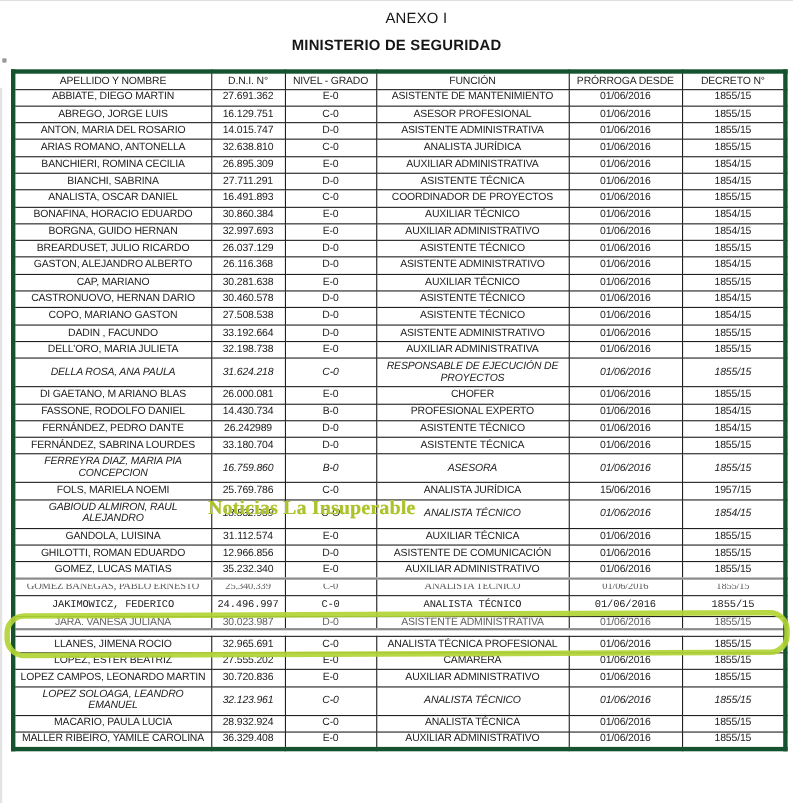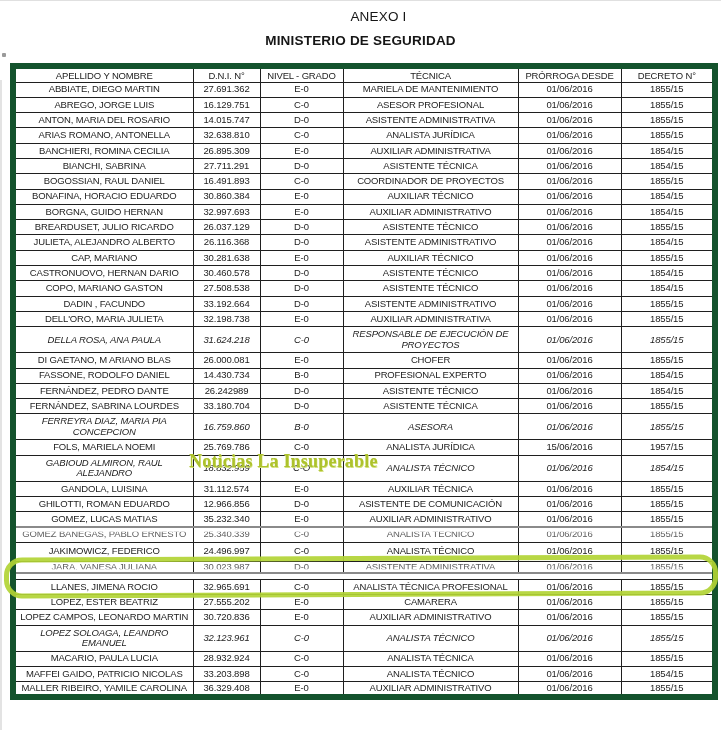--- a/index.html
+++ b/index.html
@@ -17,7 +17,7 @@
   table.roster{
     position:absolute;left:10px;top:63px;width:702px;
     border-collapse:collapse;table-layout:fixed;
-    border:6px solid #14532d;
+    border:4px solid #14532d;
   }
   th,td{
     border:1px solid #1f1f1f;padding:0 2px;text-align:center;vertical-align:middle;

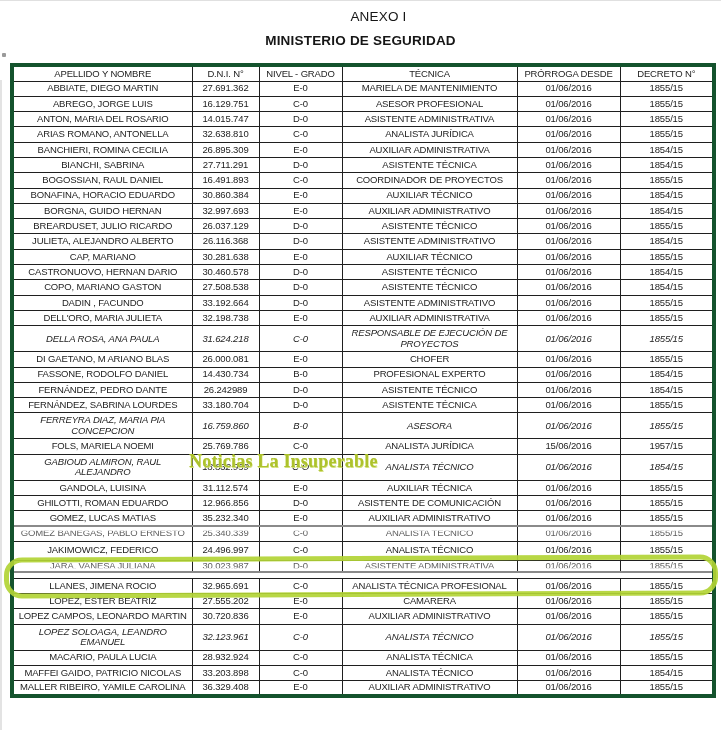--- a/index.html
+++ b/index.html
@@ -78,7 +78,7 @@
           <th>APELLIDO Y NOMBRE</th>
           <th>D.N.I. N°</th>
           <th>NIVEL - GRADO</th>
-          <th>TÉCNICA</th>
+          <th>FUNCIÓN</th>
           <th>PRÓRROGA DESDE</th>
           <th>DECRETO N°</th>
         </tr>

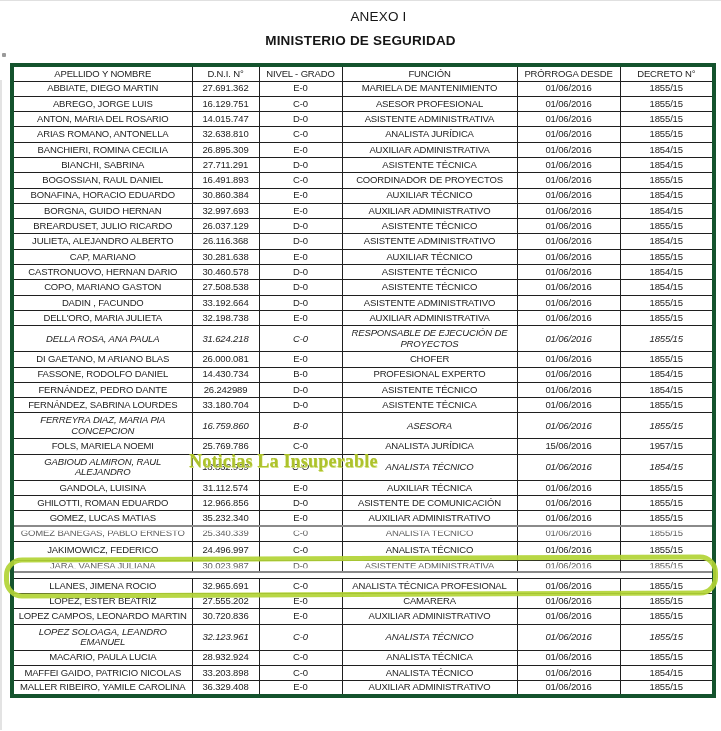--- a/index.html
+++ b/index.html
@@ -95,7 +95,7 @@
             <span class="cell">E-0</span>
           </td>
           <td>
-            <span class="cell">MARIELA DE MANTENIMIENTO</span>
+            <span class="cell">ASISTENTE DE MANTENIMIENTO</span>
           </td>
           <td>
             <span class="cell">01/06/2016</span>

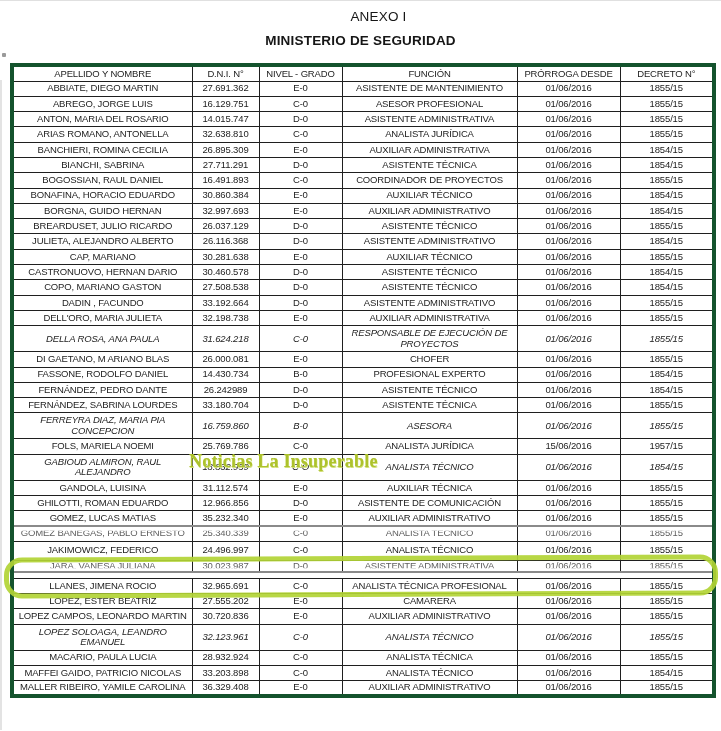--- a/index.html
+++ b/index.html
@@ -206,7 +206,7 @@
         </tr>
         <tr class="regular">
           <td>
-            <span class="cell">BOGOSSIAN, RAUL DANIEL</span>
+            <span class="cell">ANALISTA, OSCAR DANIEL</span>
           </td>
           <td>
             <span class="cell">16.491.893</span>

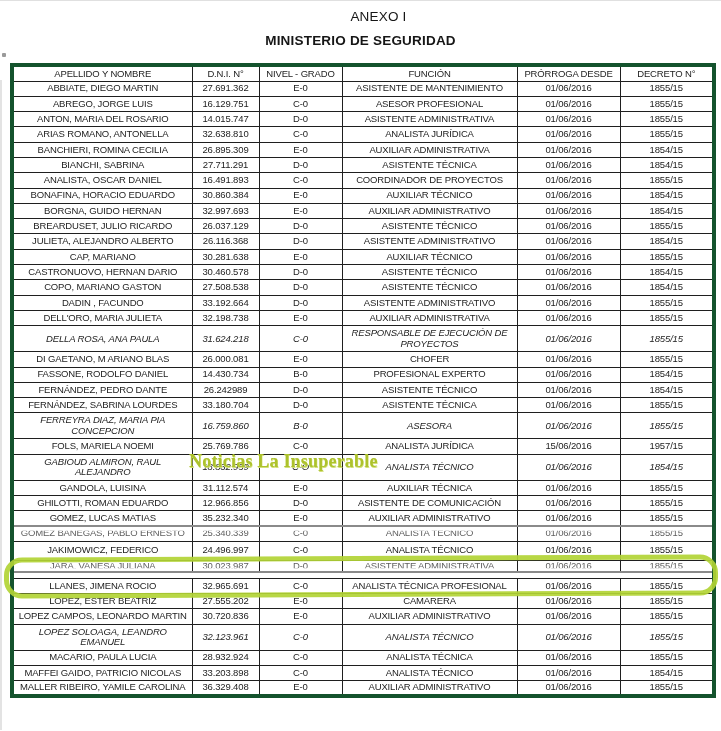--- a/index.html
+++ b/index.html
@@ -286,7 +286,7 @@
         </tr>
         <tr class="regular">
           <td>
-            <span class="cell">JULIETA, ALEJANDRO ALBERTO</span>
+            <span class="cell">GASTON, ALEJANDRO ALBERTO</span>
           </td>
           <td>
             <span class="cell">26.116.368</span>

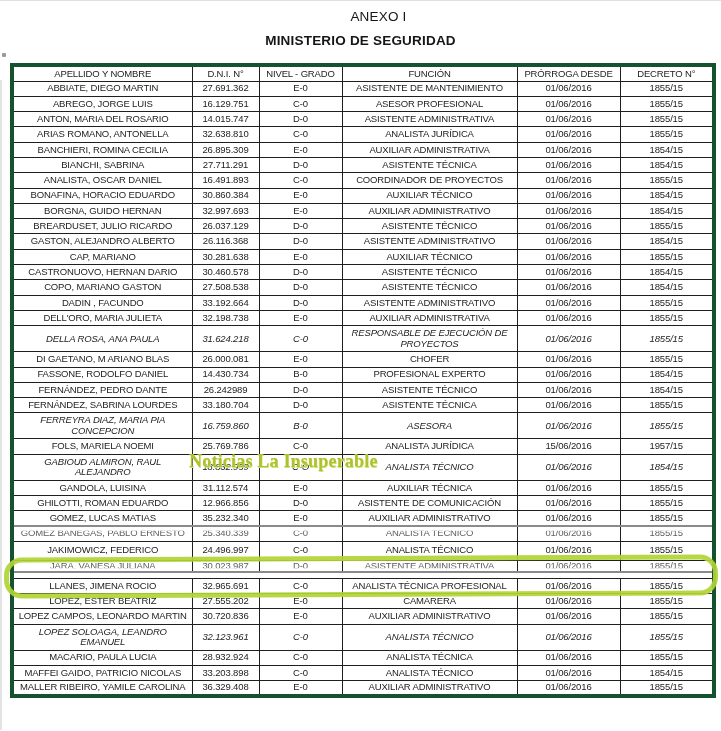--- a/index.html
+++ b/index.html
@@ -30,7 +30,7 @@
   tr.tall .cell{white-space:normal;font-style:italic;}
   tr.highlight{height:19px;}
   tr.clip-top{height:15px;}
-  tr.clip-top td{border-top:2px solid #8a8a8a;}
+  tr.clip-top td{border-top:2px solid #8a8a8a;font-family:Liberation Serif, serif;}
   tr.clip-top .cell{color:#5f5f5f;clip-path:inset(3px 0 0 0);margin-top:-2px;}
   tr.clip-bottom{height:11px;}
   tr.clip-bottom td{border-bottom:2px solid #8a8a8a;vertical-align:top;}

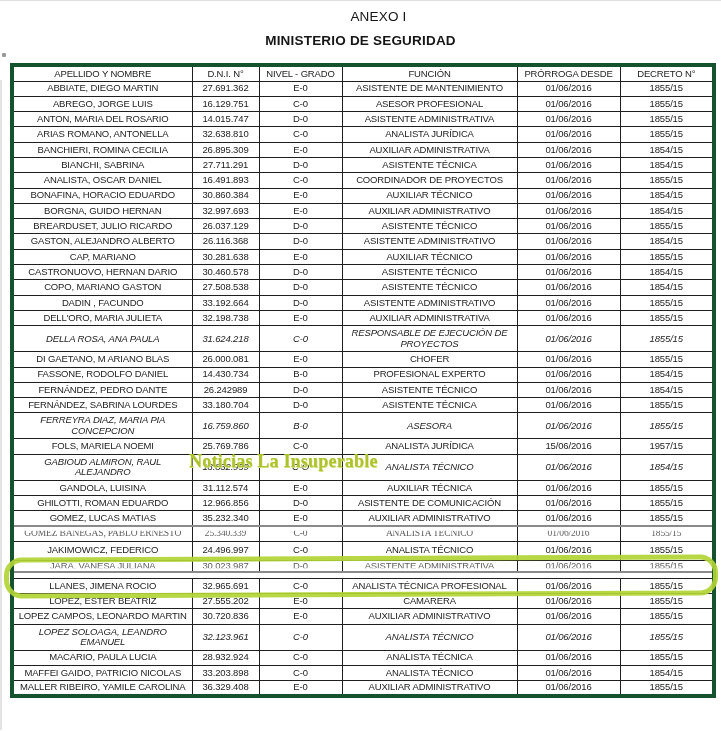--- a/index.html
+++ b/index.html
@@ -28,7 +28,7 @@
   .cell{display:block;white-space:nowrap;line-height:10.5px;}
   tr.tall{height:26px;}
   tr.tall .cell{white-space:normal;font-style:italic;}
-  tr.highlight{height:19px;}
+  tr.highlight{height:19px;font-family:Liberation Mono, monospace;}
   tr.clip-top{height:15px;}
   tr.clip-top td{border-top:2px solid #8a8a8a;font-family:Liberation Serif, serif;}
   tr.clip-top .cell{color:#5f5f5f;clip-path:inset(3px 0 0 0);margin-top:-2px;}

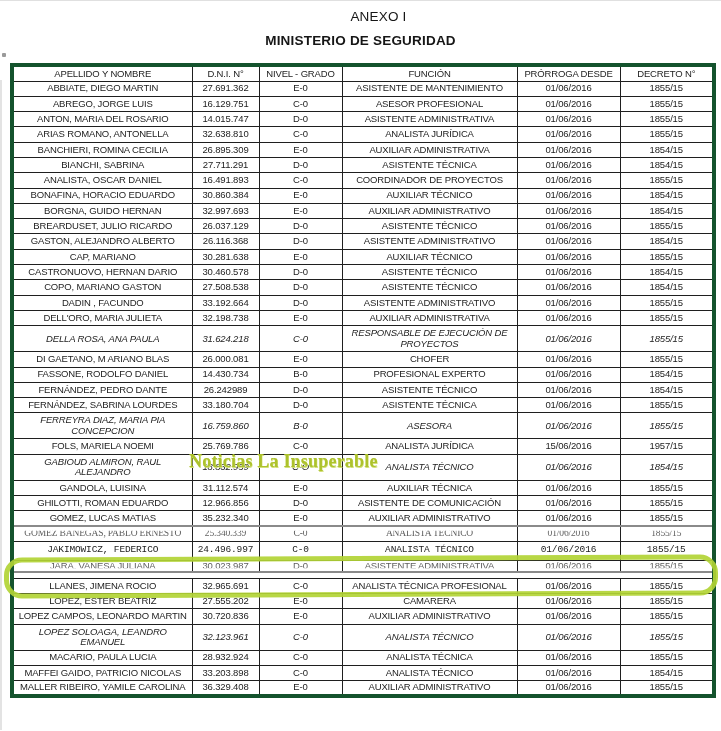--- a/index.html
+++ b/index.html
@@ -789,26 +789,6 @@
         </tr>
         <tr class="regular">
           <td>
-            <span class="cell">MAFFEI GAIDO, PATRICIO NICOLAS</span>
-          </td>
-          <td>
-            <span class="cell">33.203.898</span>
-          </td>
-          <td>
-            <span class="cell">C-0</span>
-          </td>
-          <td>
-            <span class="cell">ANALISTA TÉCNICO</span>
-          </td>
-          <td>
-            <span class="cell">01/06/2016</span>
-          </td>
-          <td>
-            <span class="cell">1854/15</span>
-          </td>
-        </tr>
-        <tr class="regular">
-          <td>
             <span class="cell">MALLER RIBEIRO, YAMILE CAROLINA</span>
           </td>
           <td>

